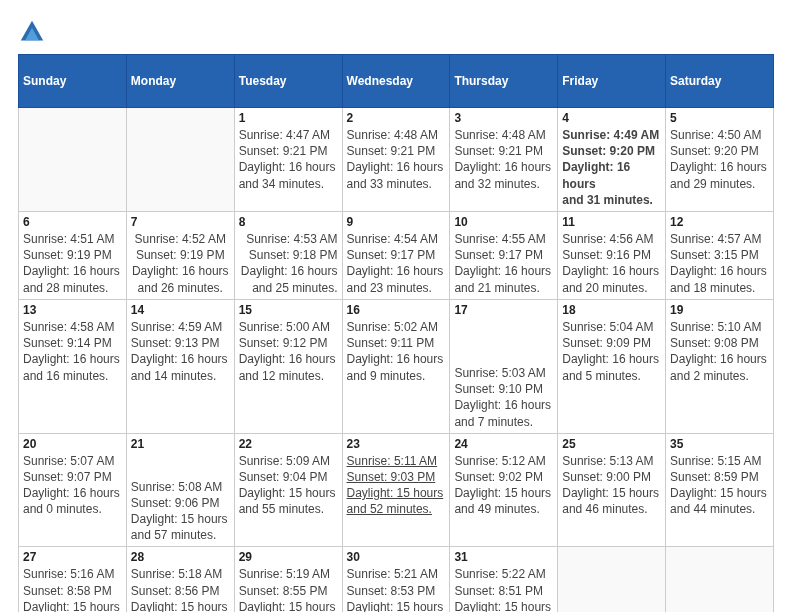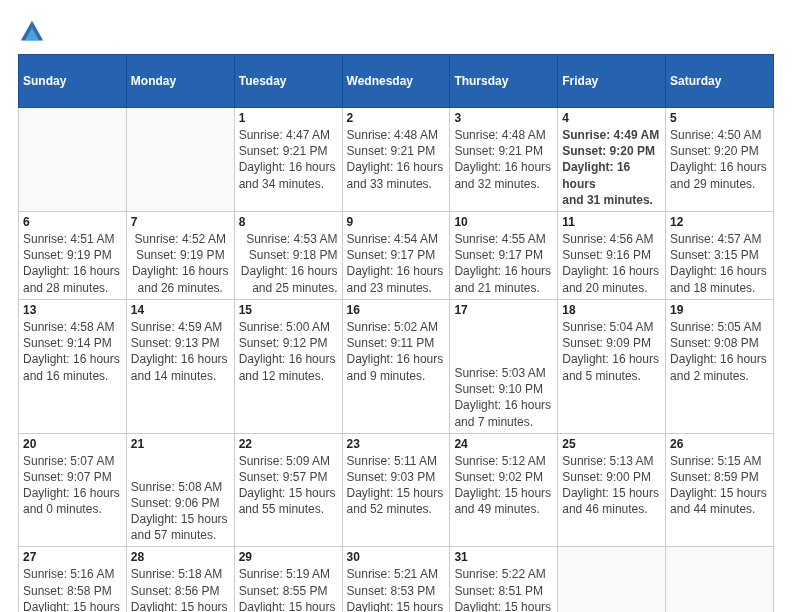--- a/index.html
+++ b/index.html
@@ -270,7 +270,7 @@
           </td>
           <td>
             <span class="day-number">19</span>
-            <div class="day-detail" style="white-space: pre-line;">Sunrise: 5:05 AM
+            <div class="day-detail" style="white-space: pre-line;">Sunrise: 5:10 AM
 Sunset: 9:08 PM
 Daylight: 16 hours
 and 2 minutes.</div>

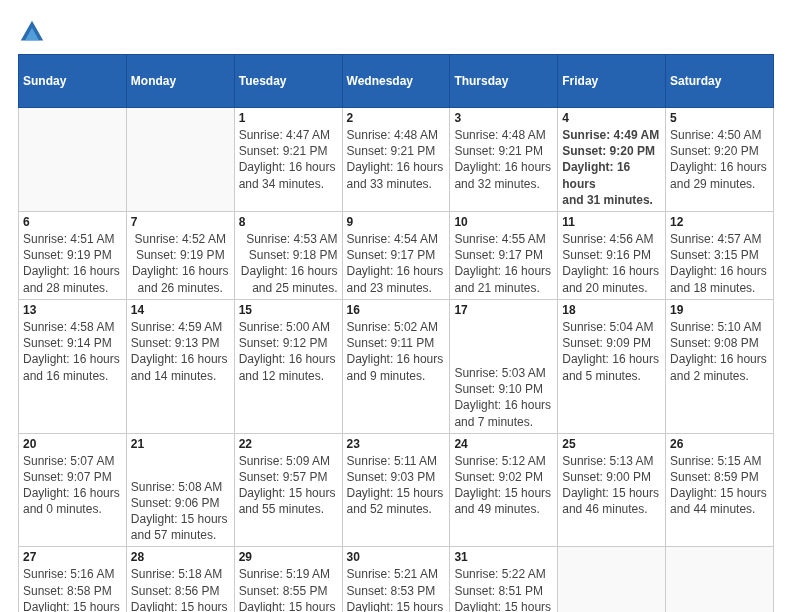--- a/index.html
+++ b/index.html
@@ -320,7 +320,7 @@
 and 46 minutes.</div>
           </td>
           <td>
-            <span class="day-number">26</span>
+            <span class="day-number">35</span>
             <div class="day-detail" style="white-space: pre-line;">Sunrise: 5:15 AM
 Sunset: 8:59 PM
 Daylight: 15 hours

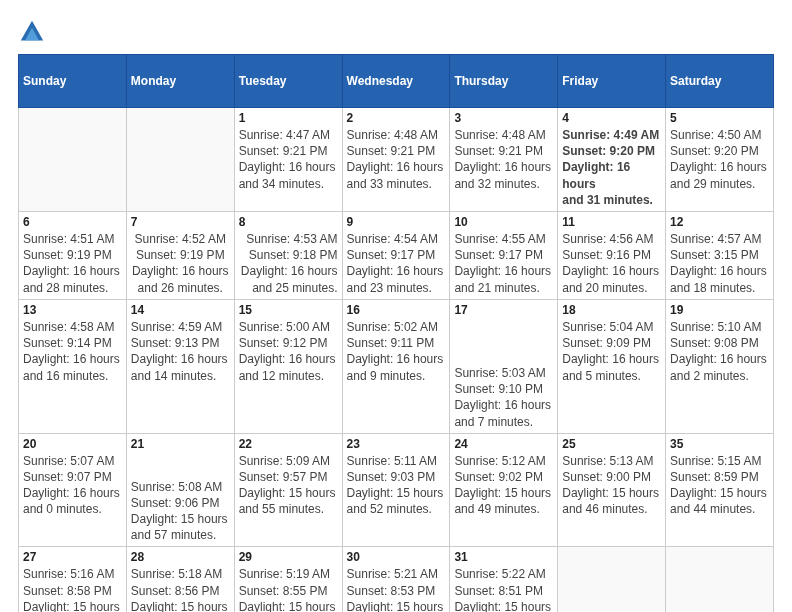--- a/index.html
+++ b/index.html
@@ -294,7 +294,7 @@
           <td>
             <span class="day-number">22</span>
             <div class="day-detail" style="white-space: pre-line;">Sunrise: 5:09 AM
-Sunset: 9:57 PM
+Sunset: 9:04 PM
 Daylight: 15 hours
 and 55 minutes.</div>
           </td>

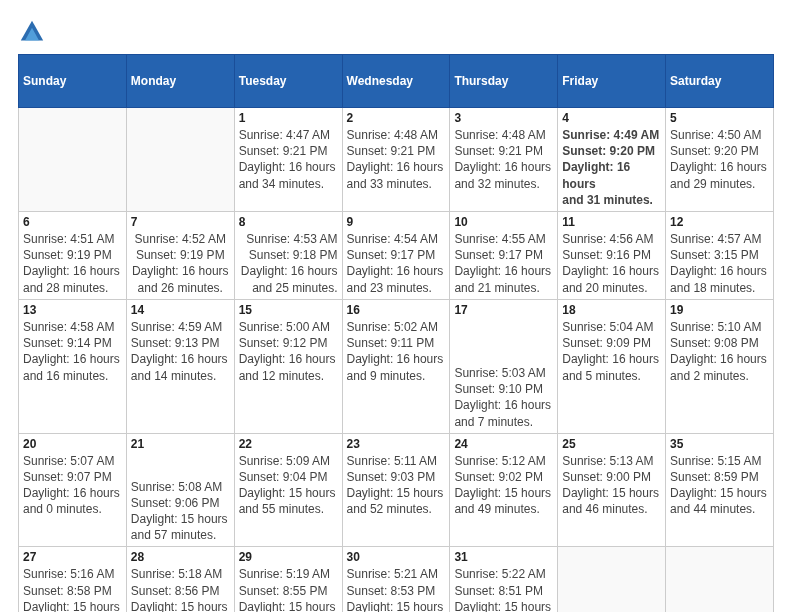--- a/index.html
+++ b/index.html
@@ -300,7 +300,7 @@
           </td>
           <td>
             <span class="day-number">23</span>
-            <div class="day-detail" style="white-space: pre-line;">Sunrise: 5:11 AM
+            <div class="day-detail" style="white-space: pre-line; text-decoration: underline;">Sunrise: 5:11 AM
 Sunset: 9:03 PM
 Daylight: 15 hours
 and 52 minutes.</div>

